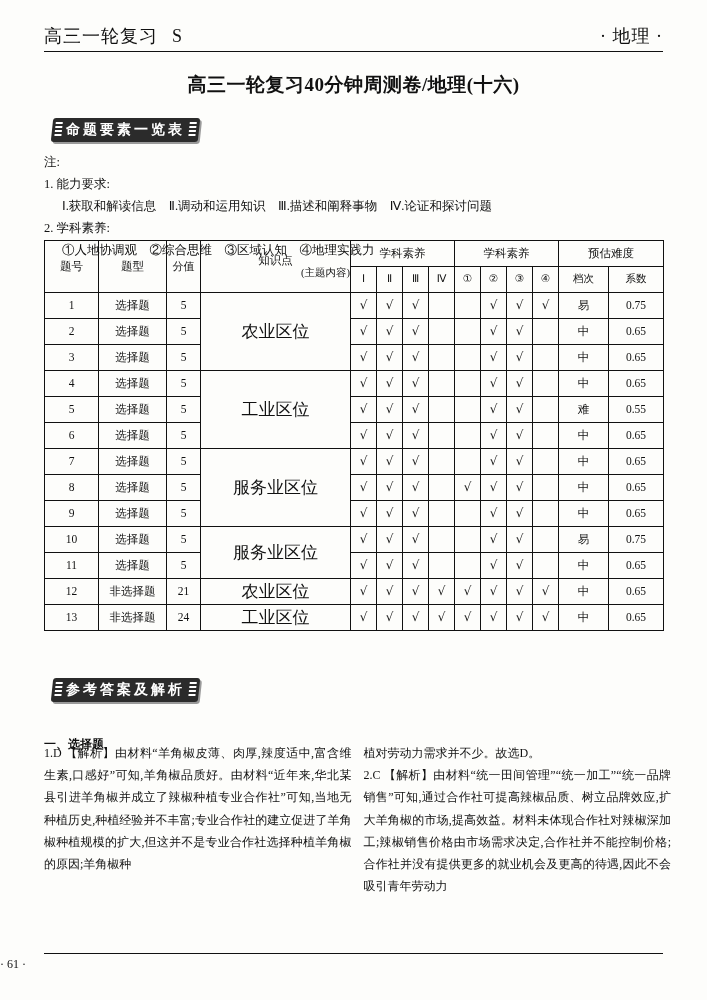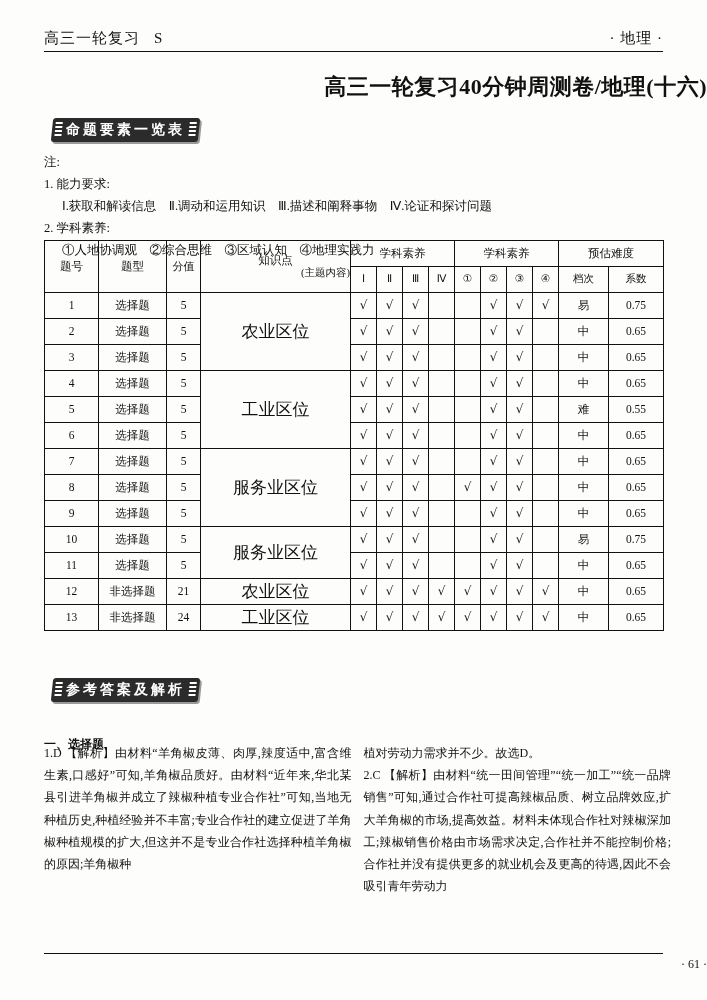--- a/index.html
+++ b/index.html
@@ -20,7 +20,7 @@
     position:absolute;top:22px;left:44px;right:44px;
     height:26px;
     display:flex;align-items:flex-end;justify-content:space-between;
-    font-size:15px;
+    font-size:18px;
     border-bottom:1.6px solid #111;
     padding-bottom:3px;
   }

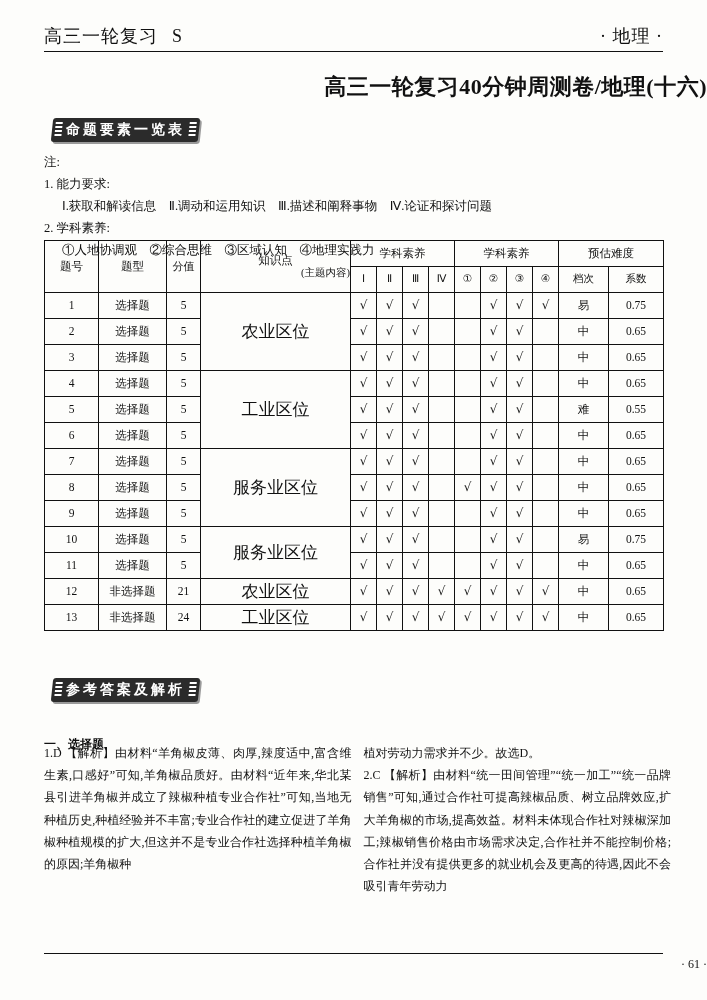--- a/index.html
+++ b/index.html
@@ -30,8 +30,8 @@
   
   .doc-title{
     position:absolute;top:72px;left:0;right:0;
-    text-align:right;
-    font-size:22px;
+    text-align:center;
+    font-size:19px;
     font-weight:bold;
     letter-spacing:0.5px;
   }

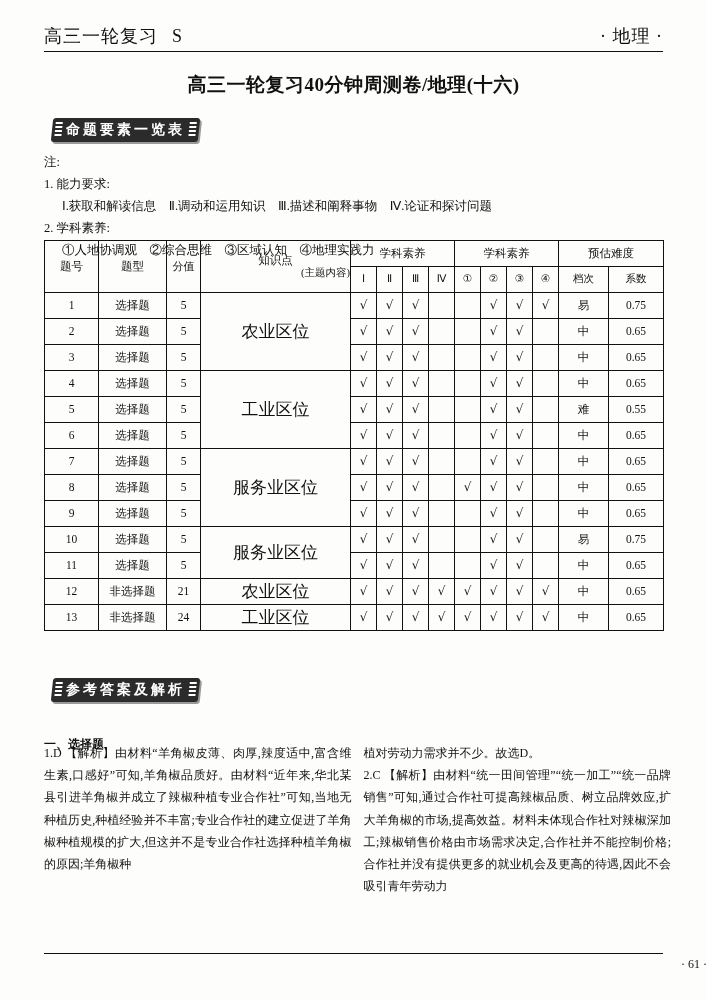--- a/index.html
+++ b/index.html
@@ -106,7 +106,7 @@
   
   .footer{
     position:absolute;bottom:28px;left:0;right:0;
-    text-align:right;font-size:12px;
+    text-align:left;font-size:12px;
   }
   .footer-rule{
     position:absolute;bottom:46px;left:44px;right:44px;

